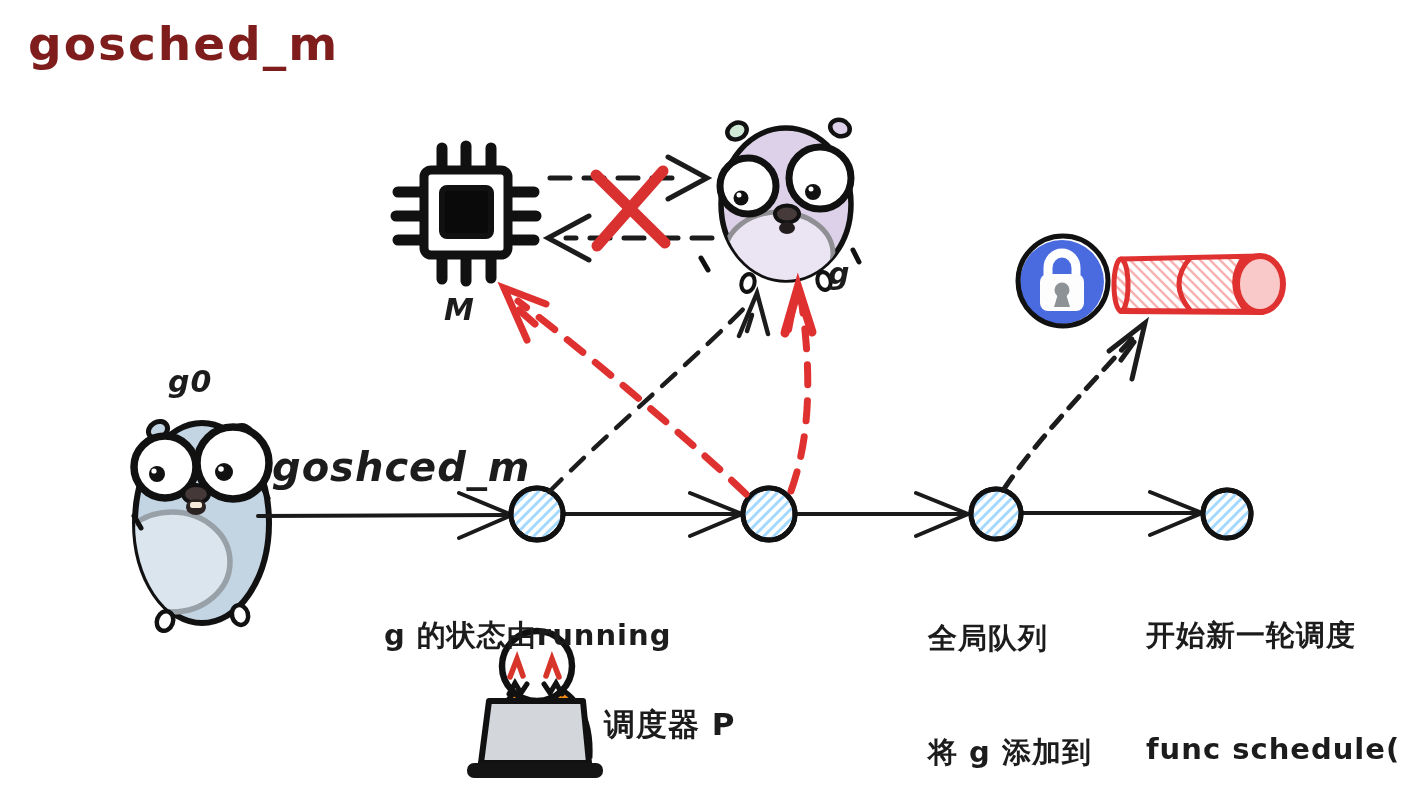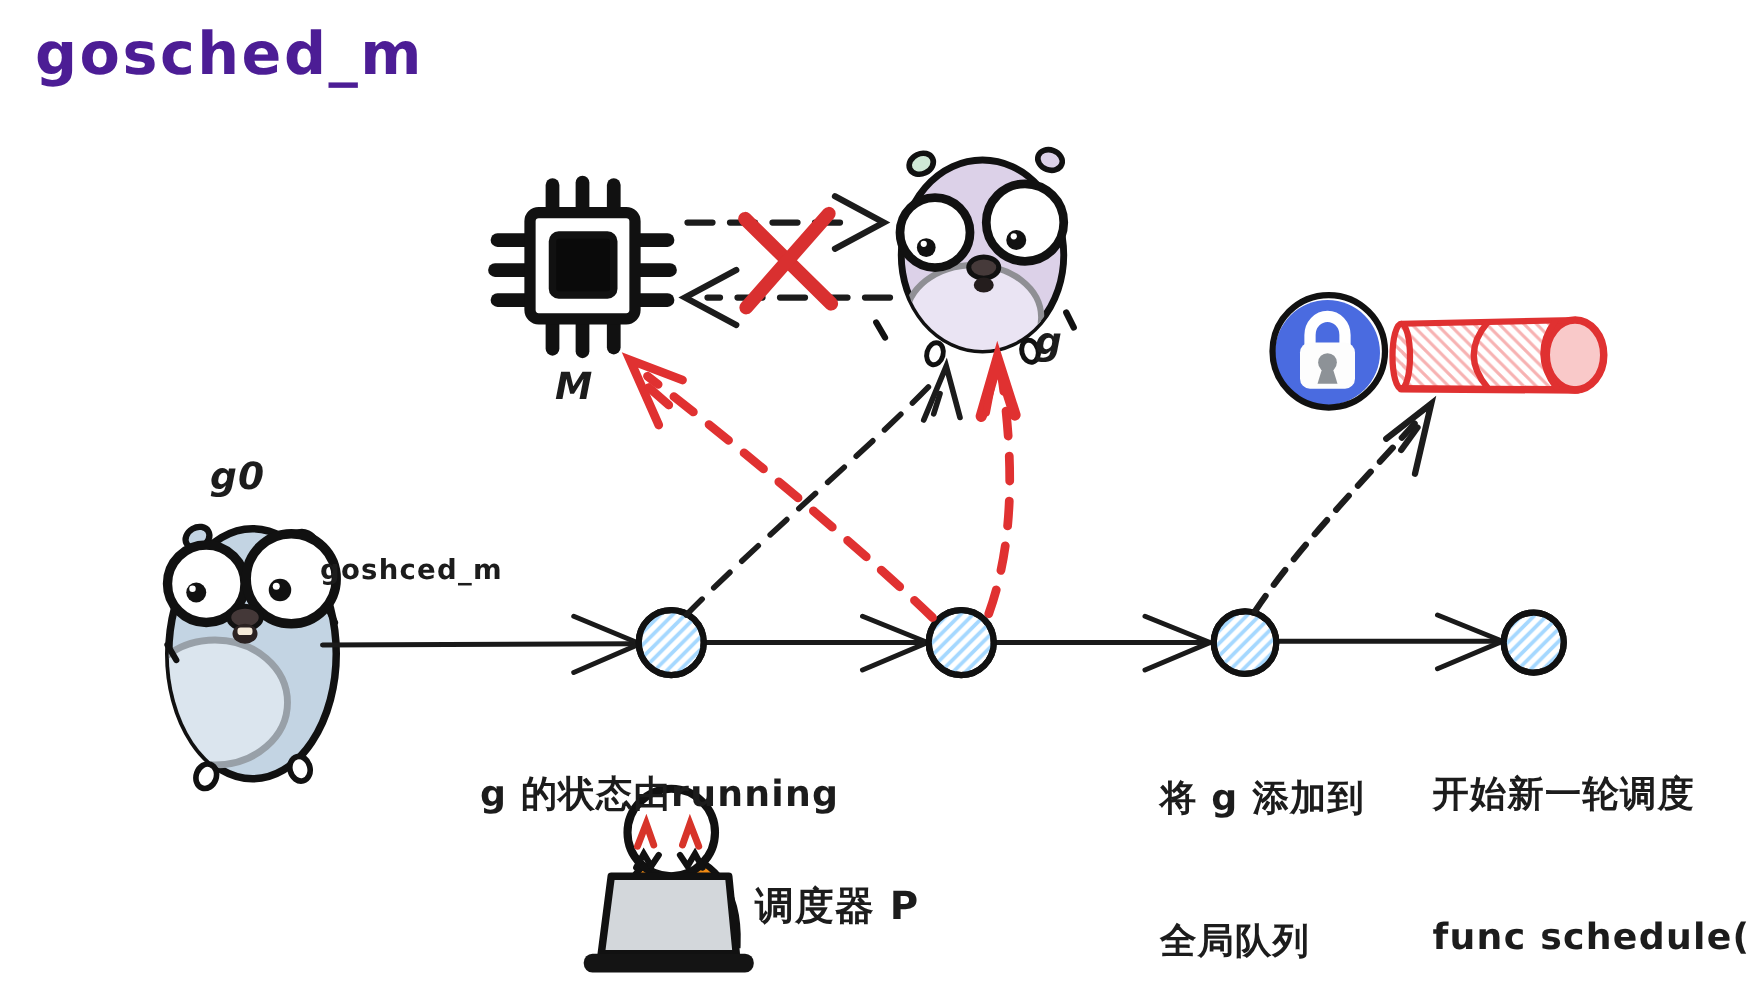--- a/index.html
+++ b/index.html
@@ -14,7 +14,7 @@
   .title{
     left:28px;top:16px;
     font-size:47px;font-weight:700;letter-spacing:2px;
-    color:#4c1d95;
+    color:#7f1d1d;
   }
   .hand{color:#1c1c1c;font-weight:600;letter-spacing:1px;}
   .lbl-m{left:444px;top:292px;font-size:30px;font-style:italic;}

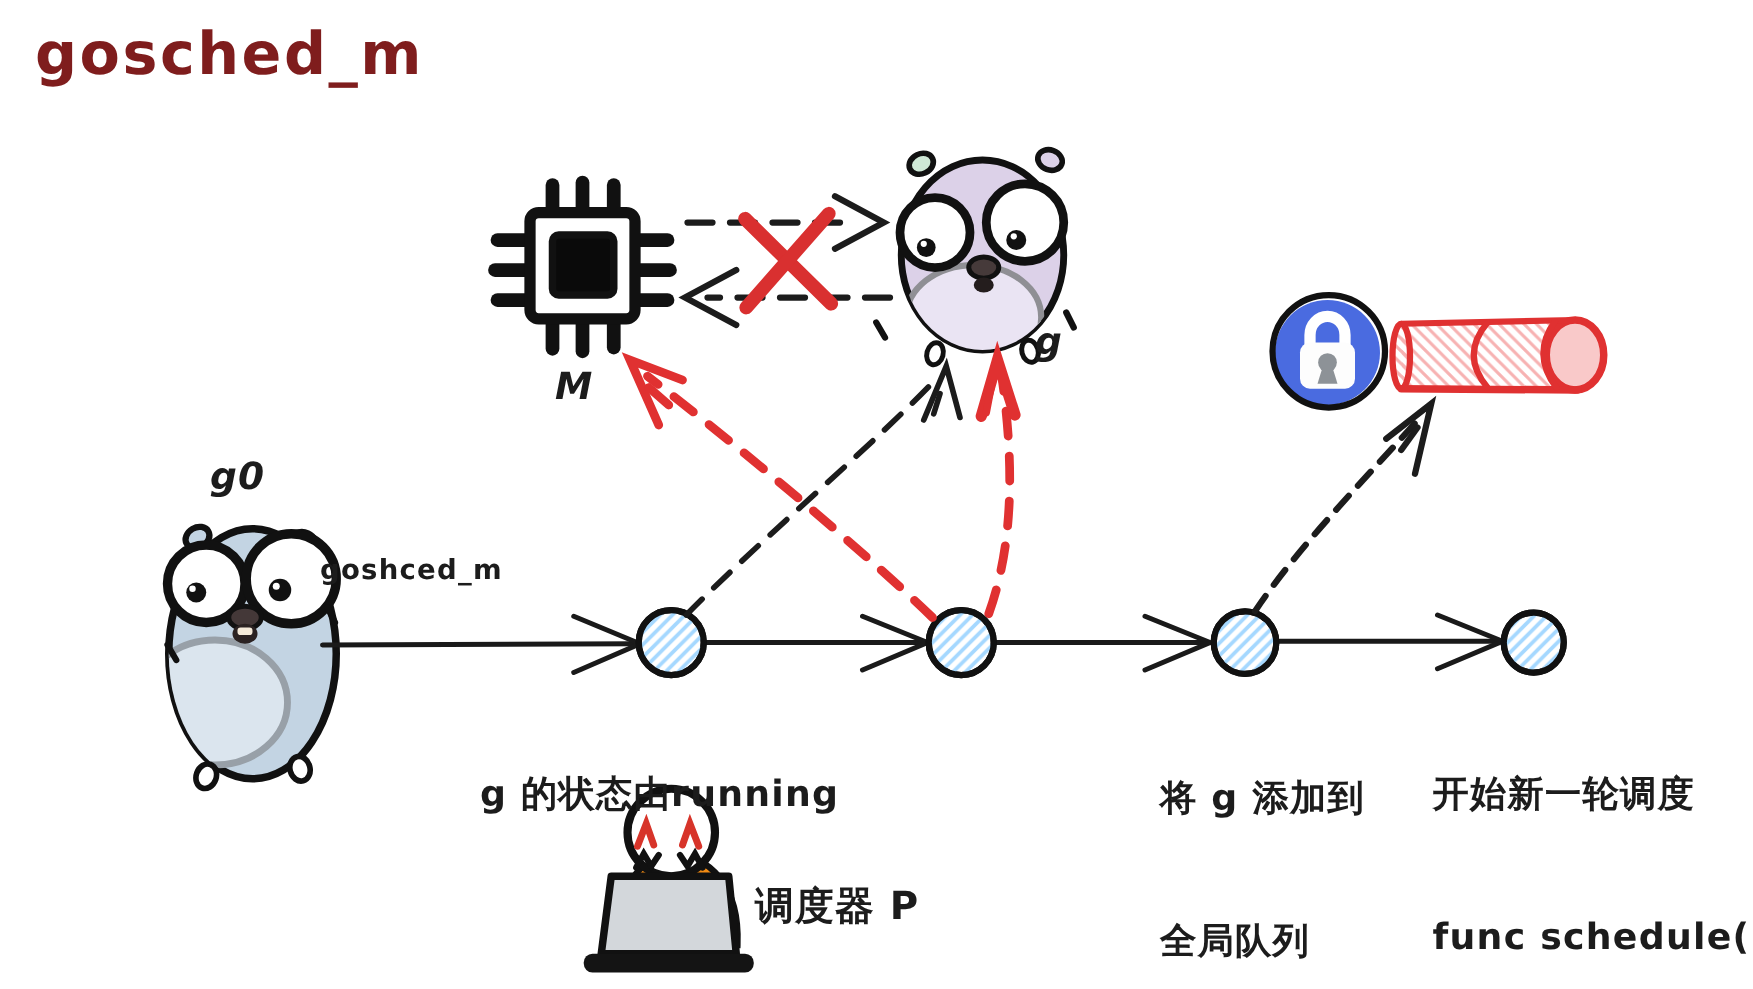--- a/index.html
+++ b/index.html
@@ -20,7 +20,7 @@
   .lbl-m{left:444px;top:292px;font-size:30px;font-style:italic;}
   .lbl-g{left:828px;top:256px;font-size:30px;font-style:italic;}
   .lbl-g0{left:168px;top:364px;font-size:30px;font-style:italic;}
-  .lbl-call{left:256px;top:444px;font-size:22px;}
+  .lbl-call{left:272px;top:444px;font-size:40px;font-style:italic;}
   .caption{font-size:29px;line-height:38px;color:#1c1c1c;font-weight:600;letter-spacing:1px;}
   .cap1{left:384px;top:540px;}
   .cap2{left:663px;top:543px;}

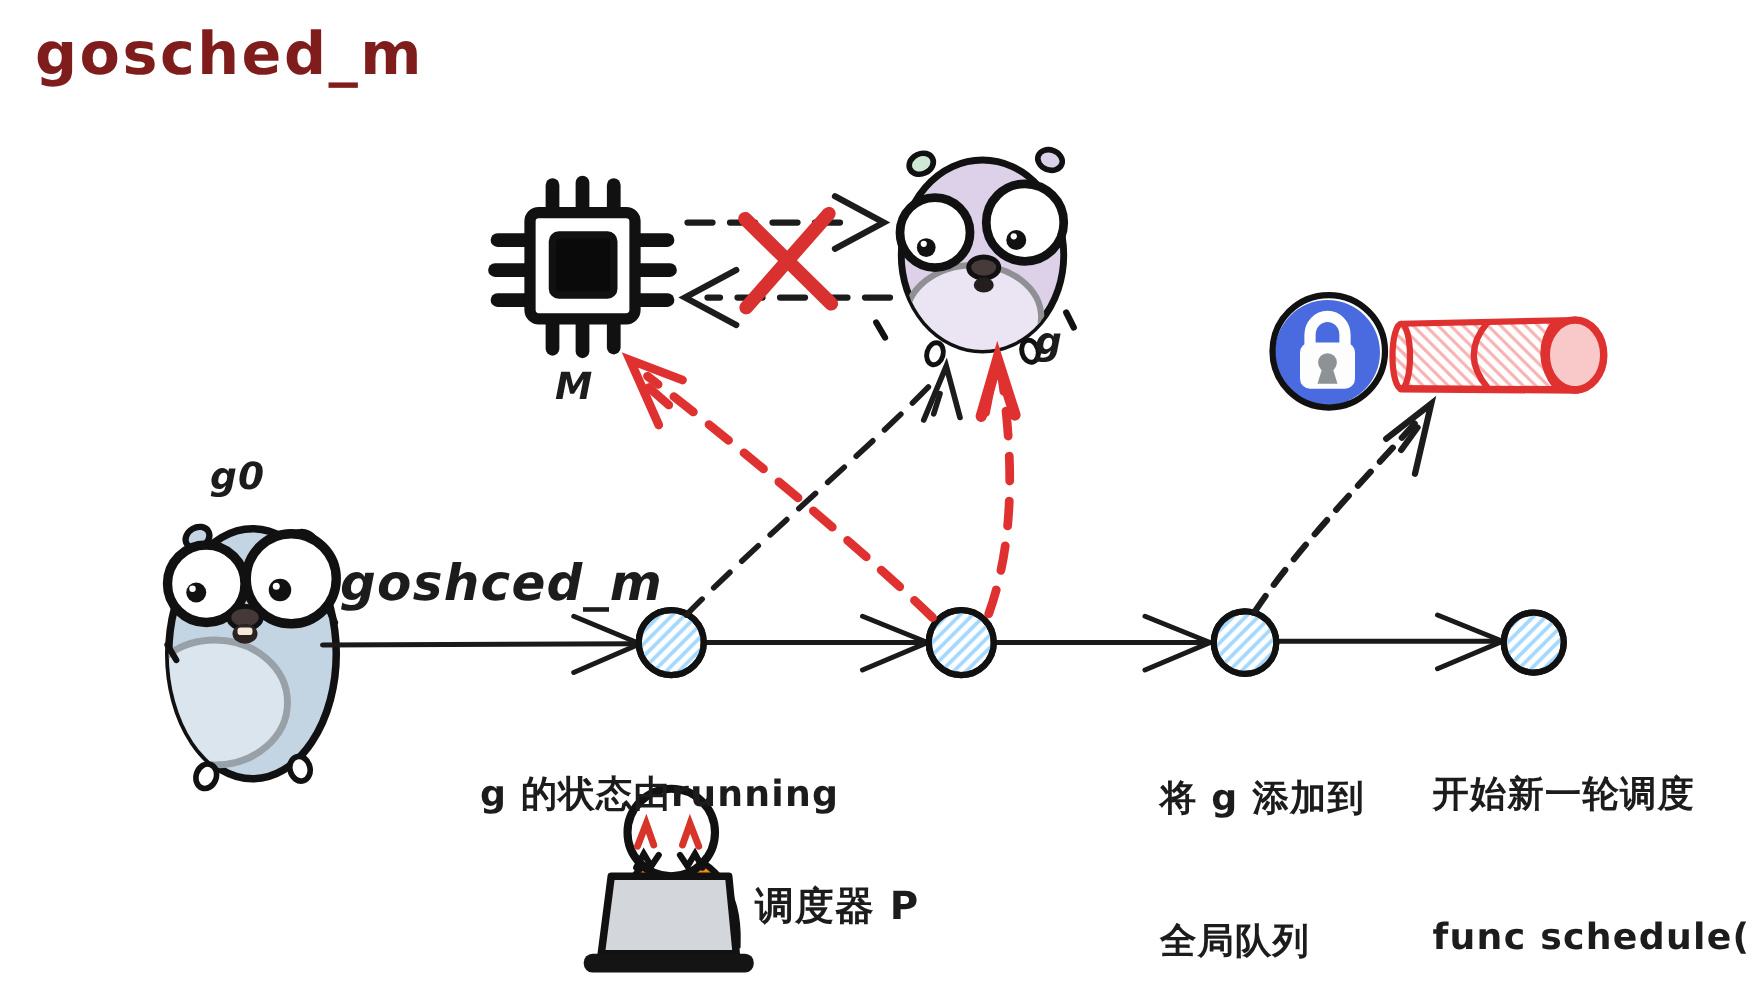--- a/index.html
+++ b/index.html
@@ -231,8 +231,8 @@
     <div>g 的状态由running</div>
   </div>
   <div class="abs caption cap3">
+    <div>全局队列</div>
     <div>将 g 添加到</div>
-    <div>全局队列</div>
   </div>
   <div class="abs caption cap4">
     <div>开始新一轮调度</div>

